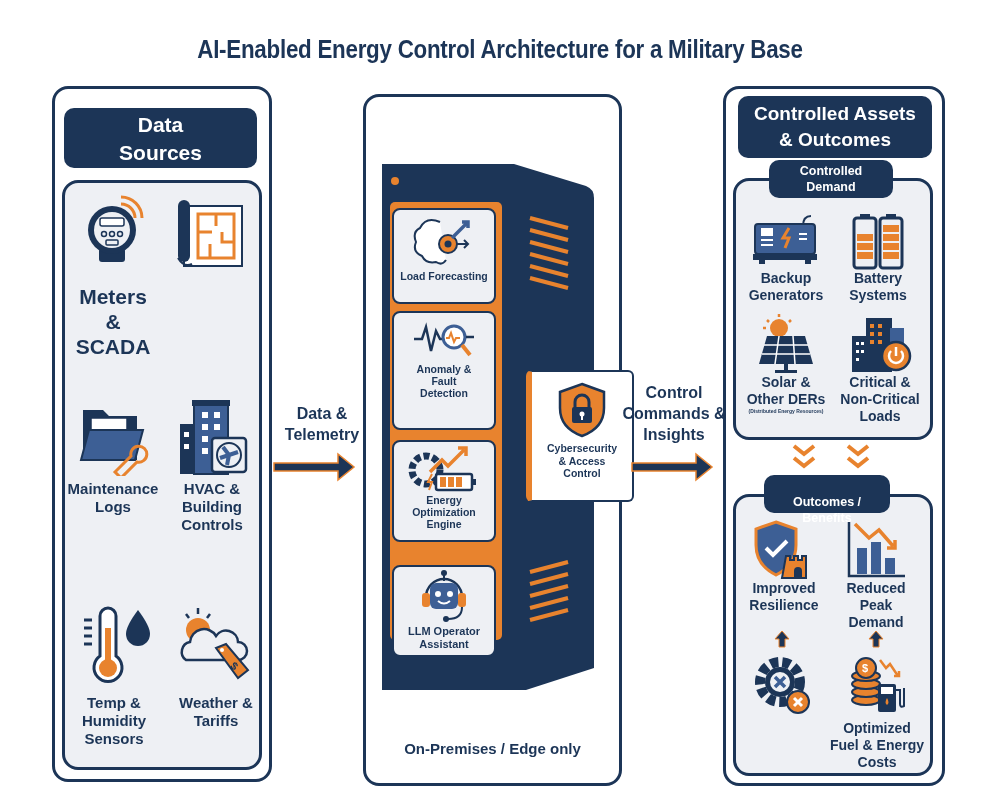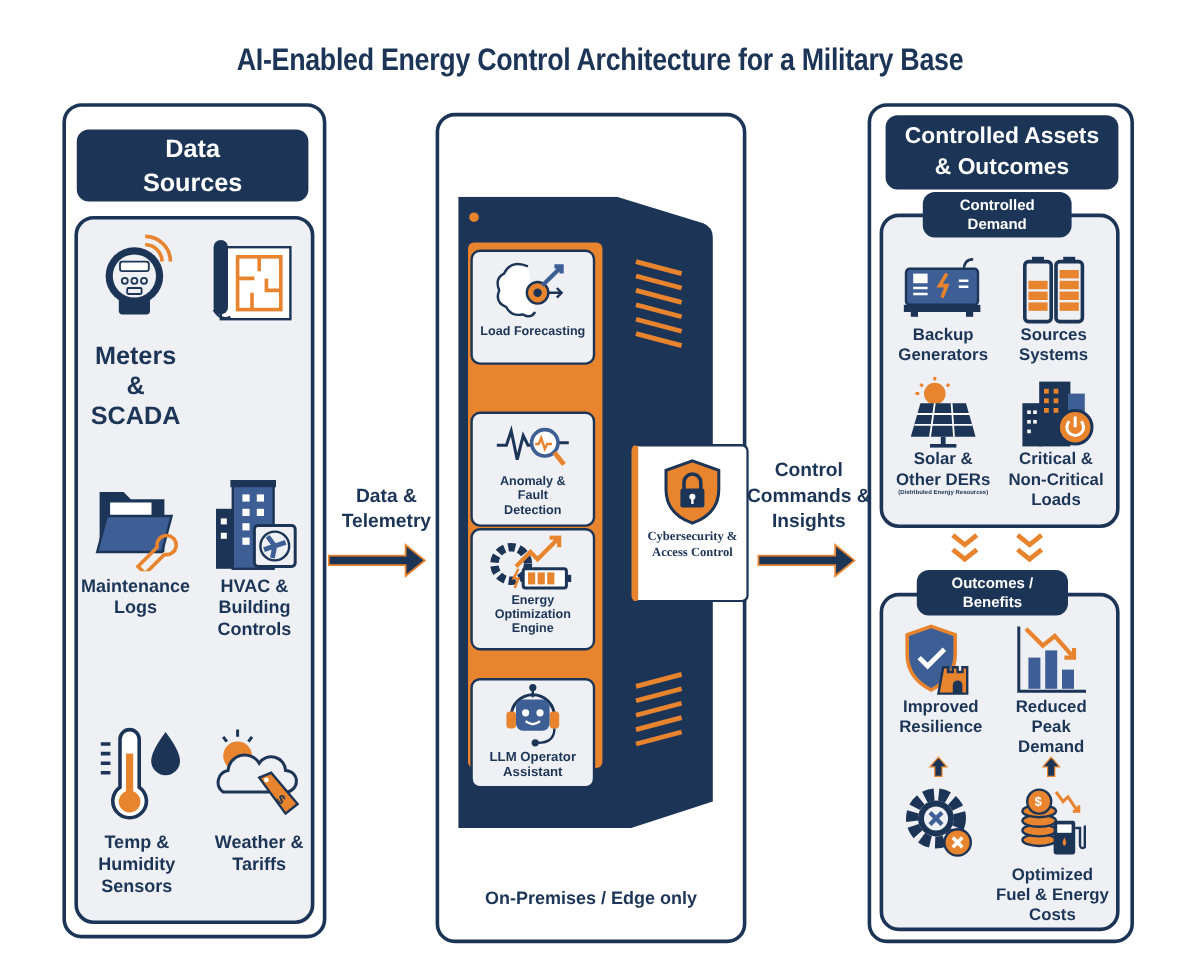--- a/index.html
+++ b/index.html
@@ -260,7 +260,7 @@
         <rect x="35" y="40" width="16" height="7"></rect>
       </g>
   </svg>
-  <div class="lbl" style="font-size:14px;width:70px;margin:0 auto;">Sources Systems</div>
+  <div class="lbl" style="font-size:14px;width:70px;margin:0 auto;">Battery Systems</div>
 </div>
 
 <div class="item" style="left:740px;top:314px;width:92px;">

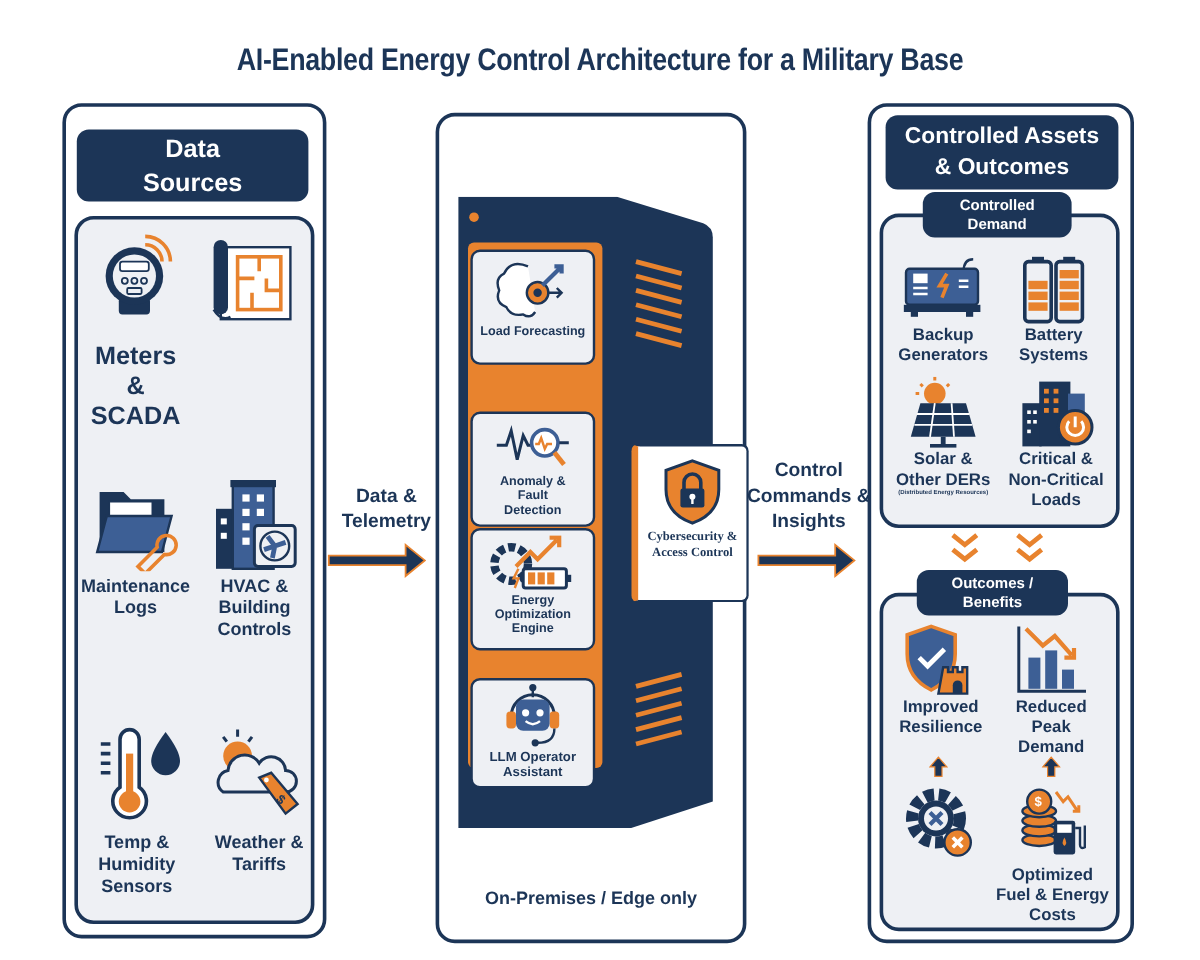--- a/index.html
+++ b/index.html
@@ -151,7 +151,7 @@
   <div class="lbl" style="margin-top:2px;">Load Forecasting</div>
 </div>
 
-<div class="module" style="top:343px;height:96px;">
+<div class="module" style="top:311px;height:119px;">
   <svg width="64" height="44" viewBox="0 0 64 44" style="display:block;margin:6px auto 0;">
     <path d="M2 20 h8 l4 -12 l5 24 l5 -20 l4 8 h6" fill="none" stroke="#1c3557" stroke-width="2.5"></path>
     <circle cx="42" cy="18" r="11" fill="#fff" stroke="#3d5f95" stroke-width="3"></circle>

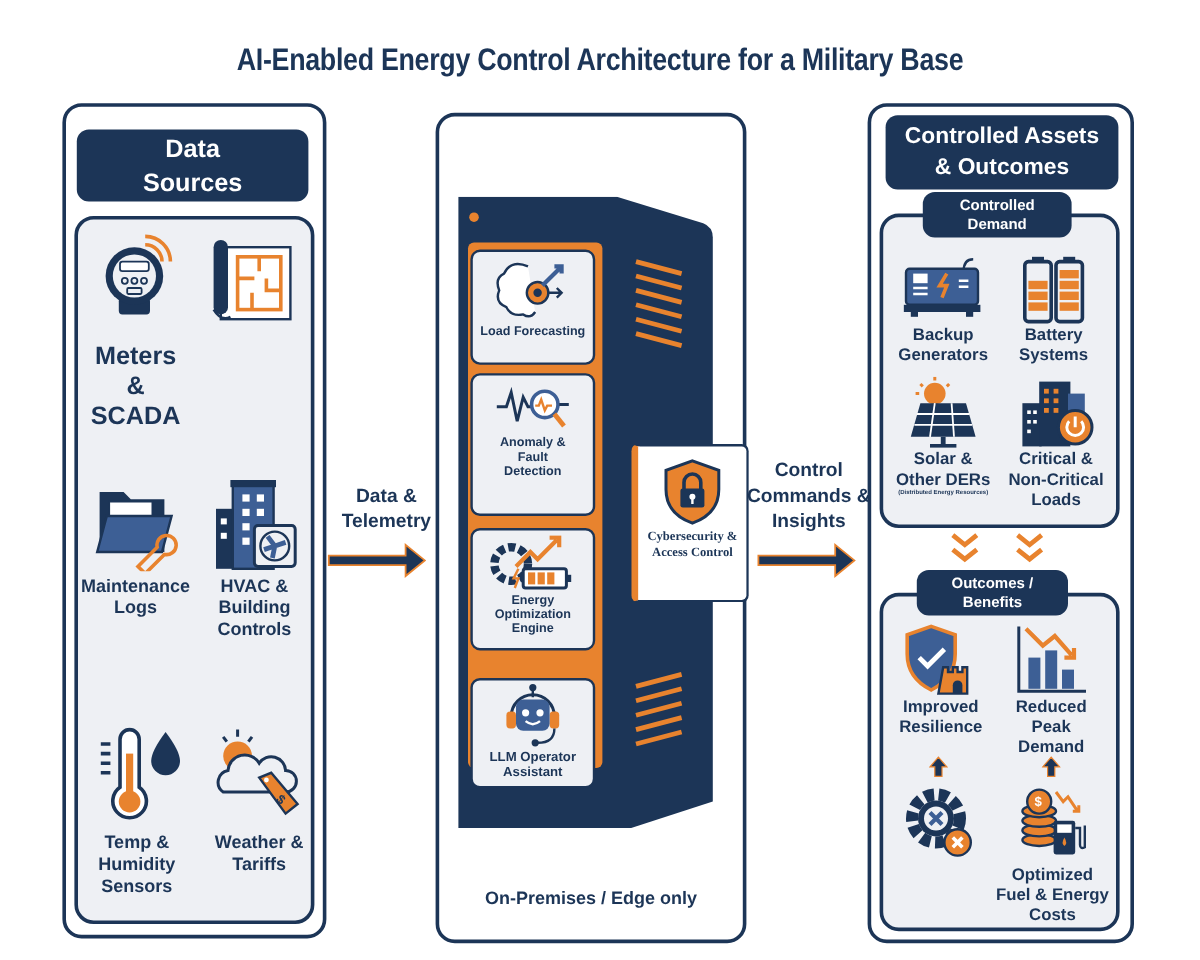--- a/index.html
+++ b/index.html
@@ -195,7 +195,7 @@
   <div class="lbl" style="font-size:11px;">LLM Operator Assistant</div>
 </div>
 
-<div style="position:absolute;left:526px;top:370px;width:98px;height:132px;background:#fff;border:2px solid #1c3557;border-left:6px solid #e8832e;border-radius:6px;text-align:center;font-family:Liberation Serif, serif;">
+<div style="position:absolute;left:526px;top:370px;width:108px;height:132px;background:#fff;border:2px solid #1c3557;border-left:6px solid #e8832e;border-radius:6px;text-align:center;">
   <svg width="50" height="56" viewBox="0 0 50 56" style="display:block;margin:10px auto 0;">
     <path d="M25 2 l22 8 v16 q0 20 -22 28 q-22 -8 -22 -28 v-16 z" fill="#e8832e" stroke="#1c3557" stroke-width="2.5"></path>
     <path d="M18 26 v-6 a7 7 0 0 1 14 0 v6" fill="none" stroke="#1c3557" stroke-width="3"></path>

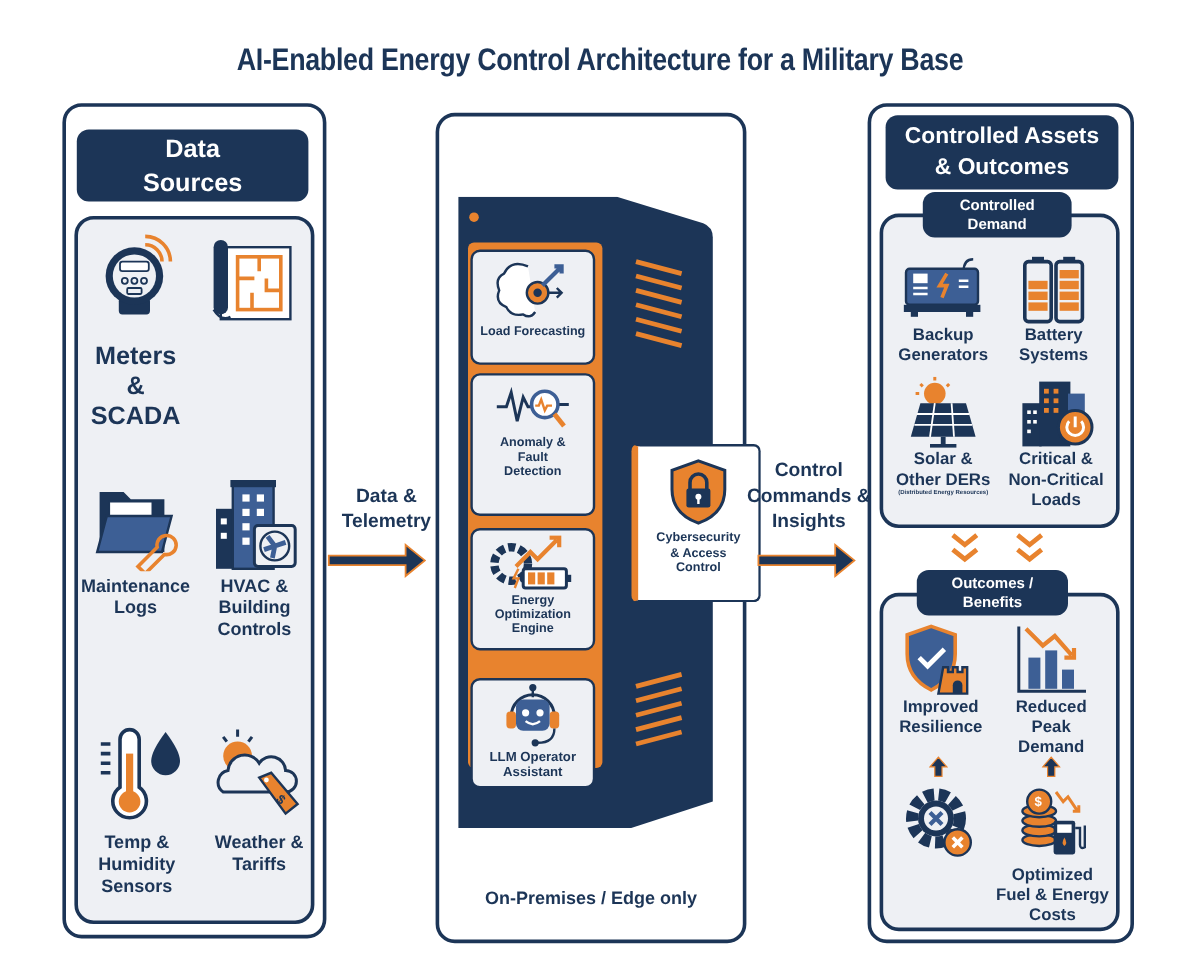--- a/index.html
+++ b/index.html
@@ -321,7 +321,7 @@
 </svg>
 
 <div class="inner" style="left:733px;top:494px;width:200px;height:282px;"></div>
-<div class="hdr" style="left:764px;top:475px;width:126px;height:38px;font-size:12.5px;line-height:16px;padding-top:3px;">
+<div class="hdr" style="left:764px;top:475px;width:126px;height:38px;font-size:12.5px;line-height:16px;padding-top:19px;">
   <span style="display:inline-block;width:100px;">Outcomes / Benefits</span>
 </div>
 

